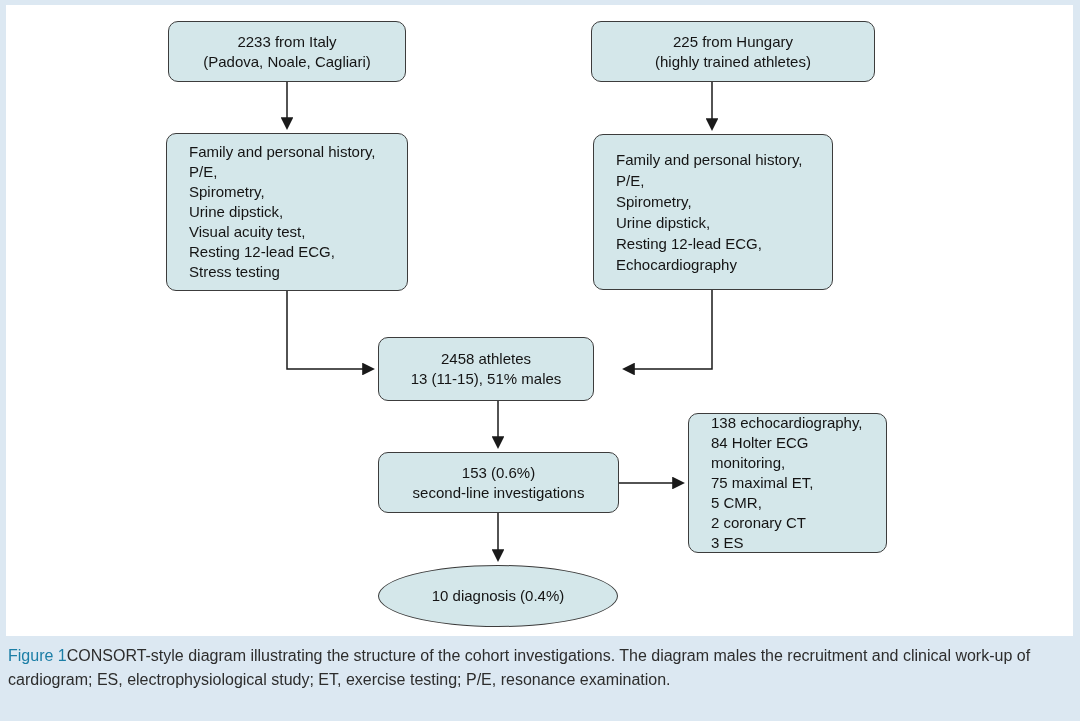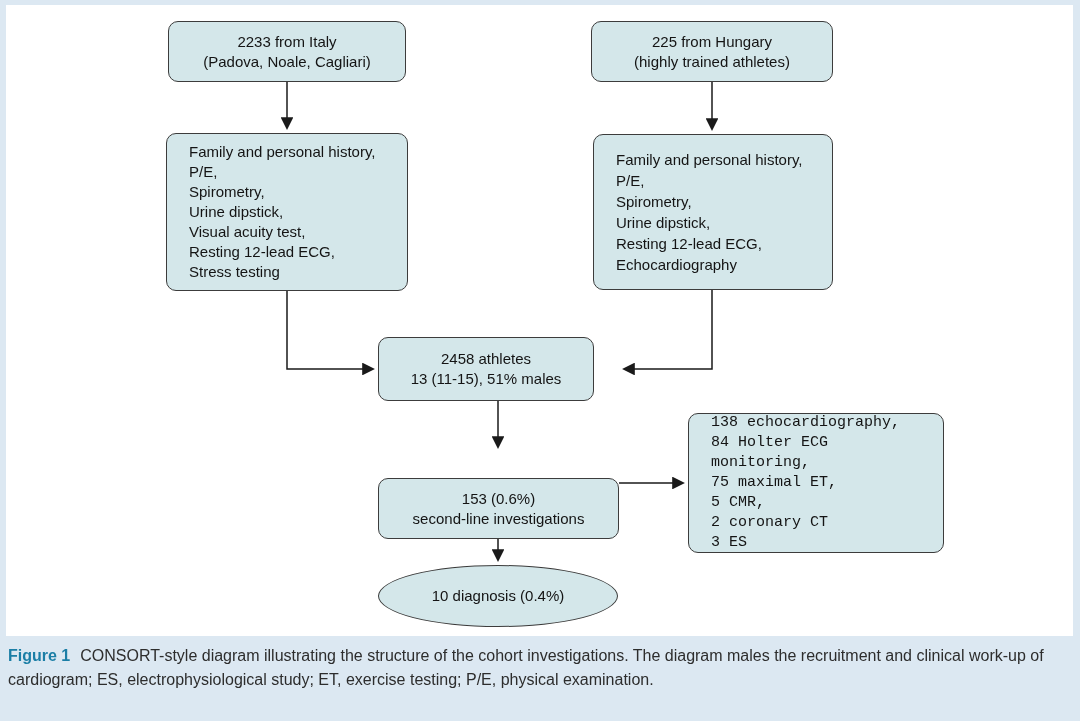--- a/index.html
+++ b/index.html
@@ -87,7 +87,7 @@
   <div class="node" style="left:168px; top:21px; width:238px; height:61px;">2233 from Italy
 (Padova, Noale, Cagliari)</div>
 
-  <div class="node" style="left:591px; top:21px; width:242px; height:61px;">225 from Hungary
+  <div class="node" style="left:591px; top:21px; width:284px; height:61px;">225 from Hungary
 (highly trained athletes)</div>
 
   <div class="node left-align" style="left:166px; top:133px; width:242px; height:158px;">Family and personal history,

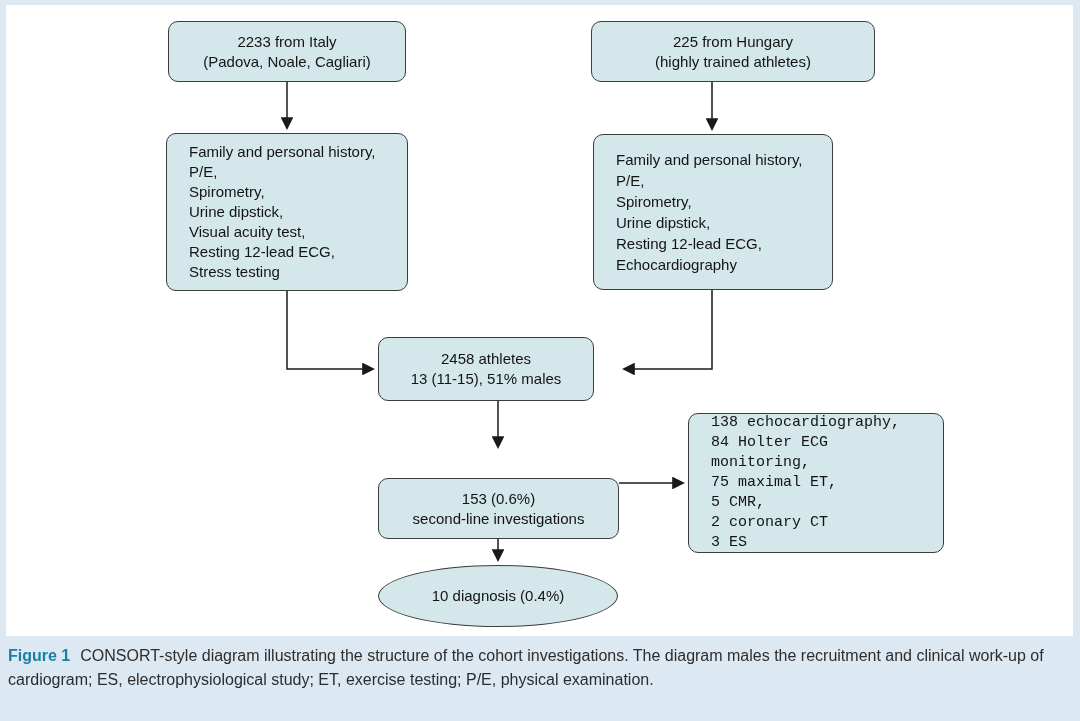--- a/index.html
+++ b/index.html
@@ -111,7 +111,7 @@
   <div class="node" style="left:378px; top:452px; width:241px; height:61px;margin-top:26px;">153 (0.6%)
 second-line investigations</div>
 
-  <div class="node left-align" style="left:688px; top:413px; width:256px; height:140px;font-family:Liberation Mono, monospace;">138 echocardiography,
+  <div class="node left-align" style="left:688px; top:413px; width:199px; height:140px;">138 echocardiography,
 84 Holter ECG monitoring,
 75 maximal ET,
 5 CMR,

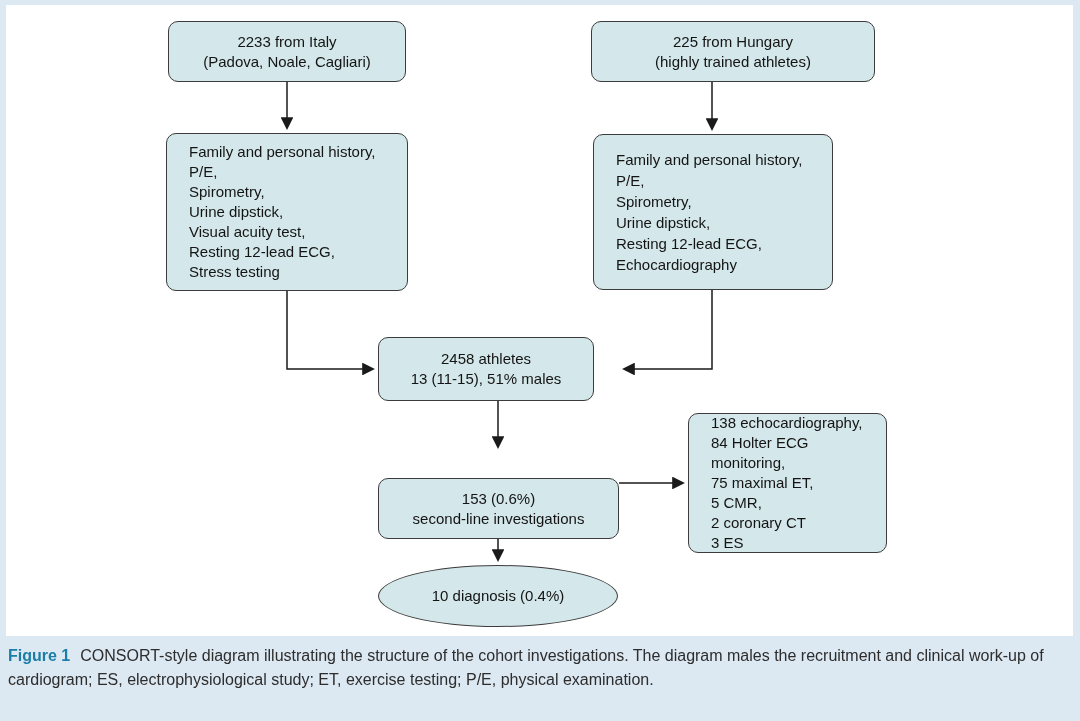--- a/index.html
+++ b/index.html
@@ -108,7 +108,7 @@
   <div class="node" style="left:378px; top:337px; width:216px; height:64px;">2458 athletes
 13 (11-15), 51% males</div>
 
-  <div class="node" style="left:378px; top:452px; width:241px; height:61px;margin-top:26px;">153 (0.6%)
+  <div class="node" style="left:378px; top:452px; width:241px; height:61px;">153 (0.6%)
 second-line investigations</div>
 
   <div class="node left-align" style="left:688px; top:413px; width:199px; height:140px;">138 echocardiography,

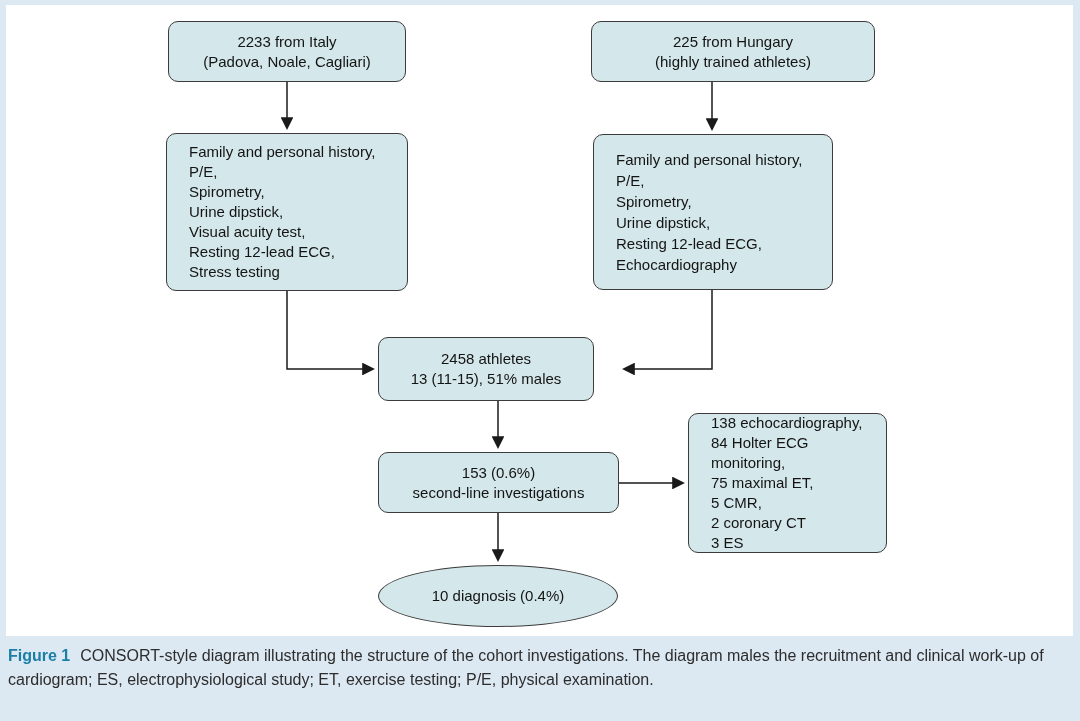--- a/index.html
+++ b/index.html
@@ -55,9 +55,8 @@
     color: #2d2d2d;
   }
   .caption .figure-label {
-    font-weight: bold;
+    font-weight: normal;
     color: var(--label-color, #1b7ea6);
-    margin-right: 10px;
   }
 </style>
 </head>

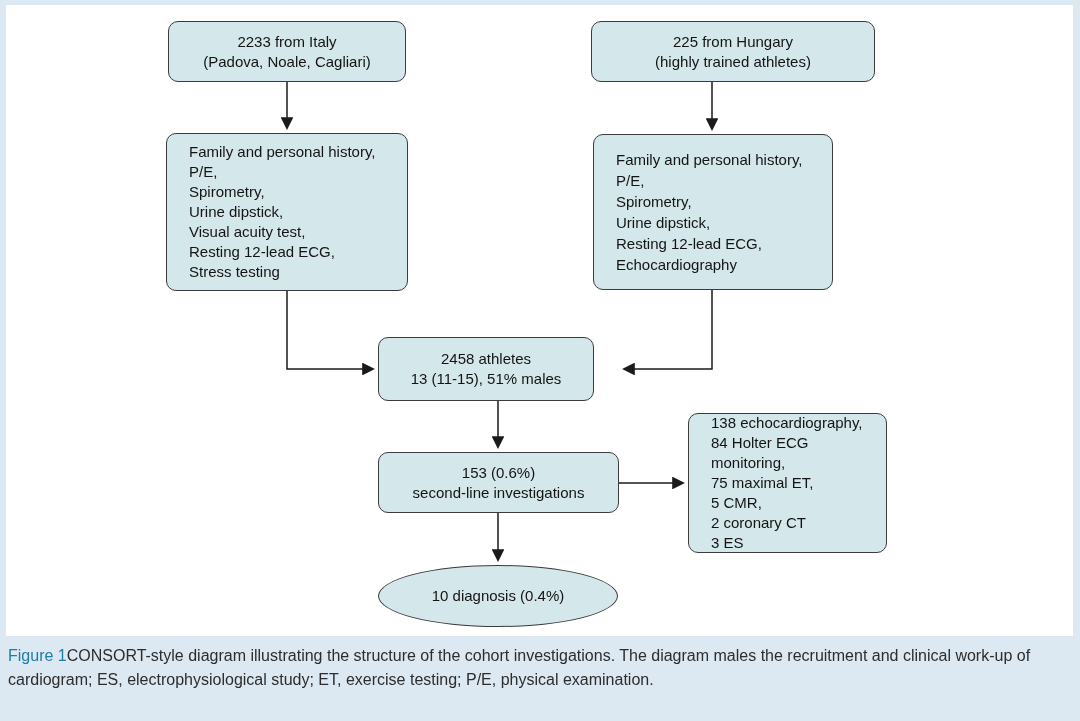--- a/index.html
+++ b/index.html
@@ -123,7 +123,7 @@
     <div>
       <span class="figure-label">Figure 1</span><span>CONSORT-style diagram illustrating the structure of the cohort investigations. The diagram males the recruitment and clinical work-up of</span>
     </div>
-    <div>cardiogram; ES, electrophysiological study; ET, exercise testing; P/E, physical examination.</div>
+    <div>cardiogram; ES, electrophysiological study; ET, exercise testing; P/E, resonance examination.</div>
   </div>
 
 </div>

